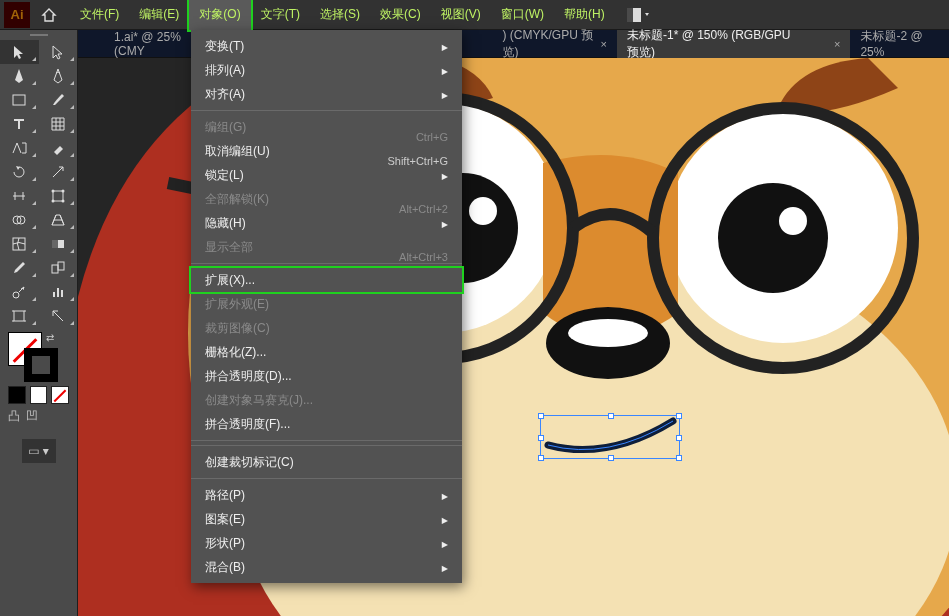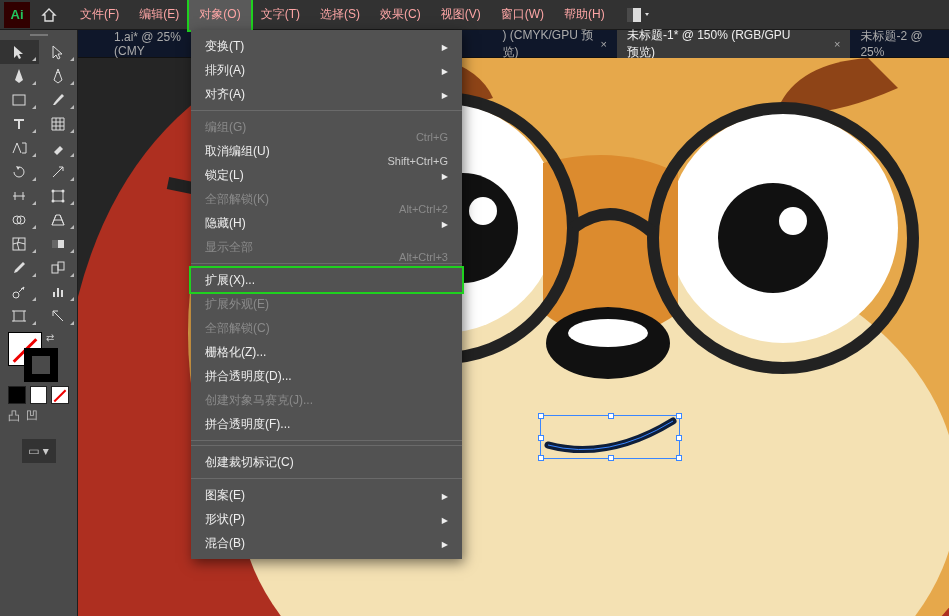--- a/index.html
+++ b/index.html
@@ -6,7 +6,7 @@
   body { background: #323232; width: 949px; height: 616px; overflow: hidden; color: #ddd; }
   
   .topbar { height: 30px; background: #323232; display: flex; align-items: center; padding: 0 4px; border-bottom: 1px solid #1a1a1a; }
-  .ai-logo { width: 26px; height: 26px; background: #310000; color: #22c55e; font-weight: bold; font-size: 13px; display: flex; align-items: center; justify-content: center; margin-right: 6px; }
+  .ai-logo { width: 26px; height: 26px; background: #310000; color: #a16207; font-weight: bold; font-size: 13px; display: flex; align-items: center; justify-content: center; margin-right: 6px; }
   .home-icon { width: 26px; display:flex; justify-content:center; margin-right:8px; }
   .menubar { display: flex; height: 30px; }
   .menu-item { padding: 0 10px; height:30px; display:flex; align-items:center; color: #fca5a5; cursor: default; }

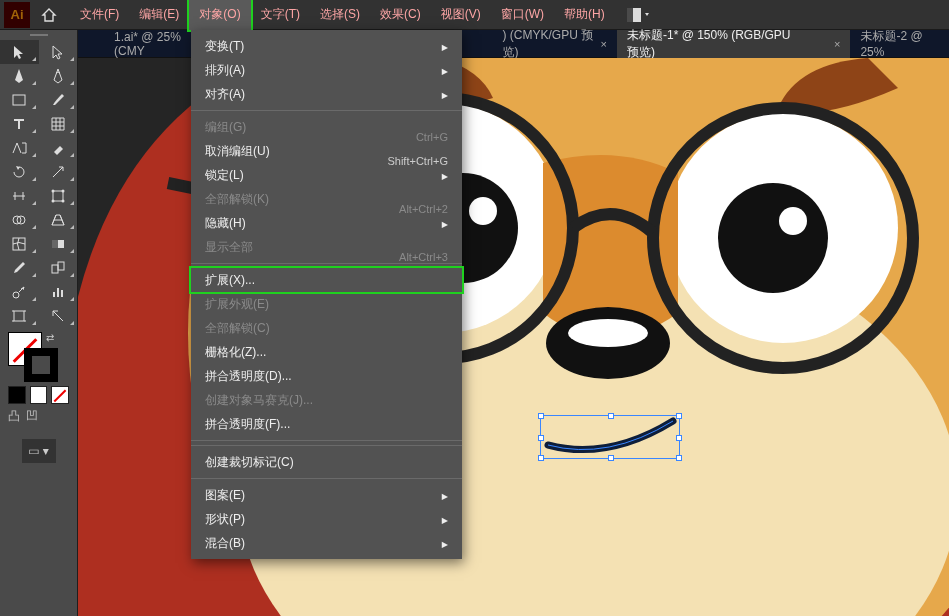--- a/index.html
+++ b/index.html
@@ -9,7 +9,7 @@
   .ai-logo { width: 26px; height: 26px; background: #310000; color: #a16207; font-weight: bold; font-size: 13px; display: flex; align-items: center; justify-content: center; margin-right: 6px; }
   .home-icon { width: 26px; display:flex; justify-content:center; margin-right:8px; }
   .menubar { display: flex; height: 30px; }
-  .menu-item { padding: 0 10px; height:30px; display:flex; align-items:center; color: #fca5a5; cursor: default; }
+  .menu-item { padding: 0 10px; height:30px; display:flex; align-items:center; color: #bef264; cursor: default; }
   .menu-item.active { background: #5a5a5a; outline: 2px solid #1fd11f; }
   .arrange { margin-left: 12px; display:flex; align-items:center; }
 

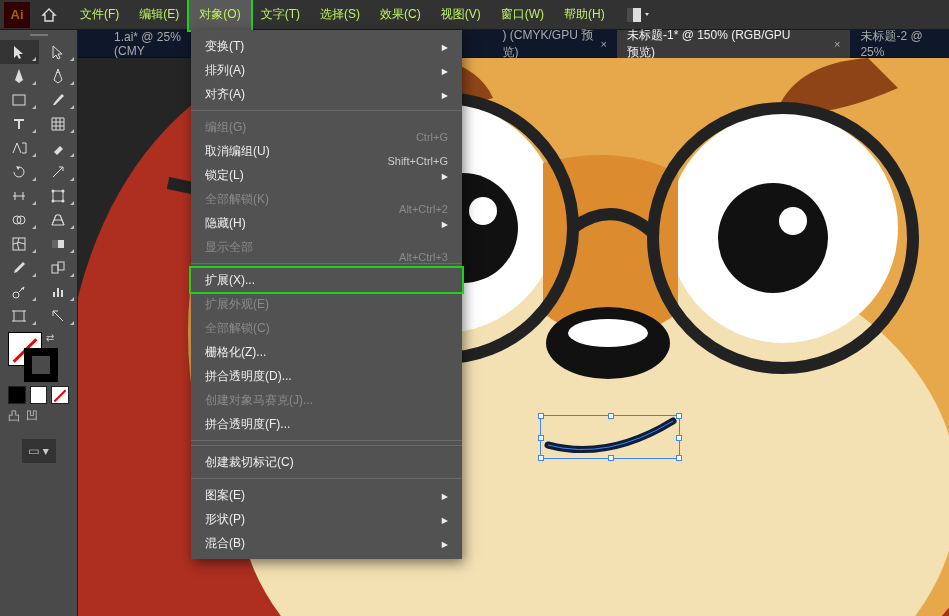--- a/index.html
+++ b/index.html
@@ -379,7 +379,7 @@
       <span>扩展外观(E)</span>
     </div>
     <div class="dd-item disabled">
-      <span>全部解锁(C)</span>
+      <span>裁剪图像(C)</span>
     </div>
     <div class="dd-item">
       <span>栅格化(Z)...</span>

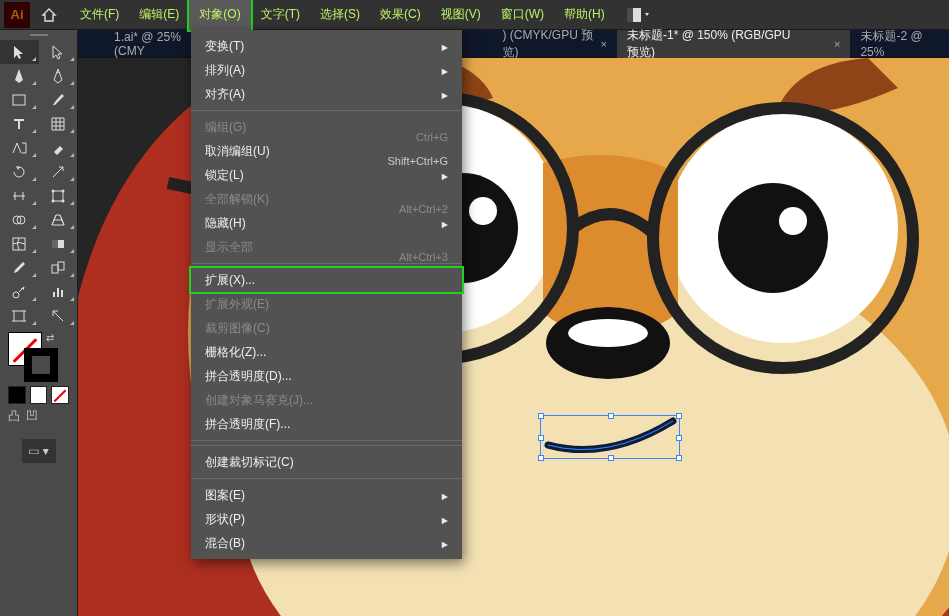--- a/index.html
+++ b/index.html
@@ -400,6 +400,10 @@
     </div>
     <div class="dd-sep"></div>
     <div class="dd-item">
+      <span>路径(P)</span>
+      <span class="arrow-r"></span>
+    </div>
+    <div class="dd-item">
       <span>图案(E)</span>
       <span class="arrow-r"></span>
     </div>

